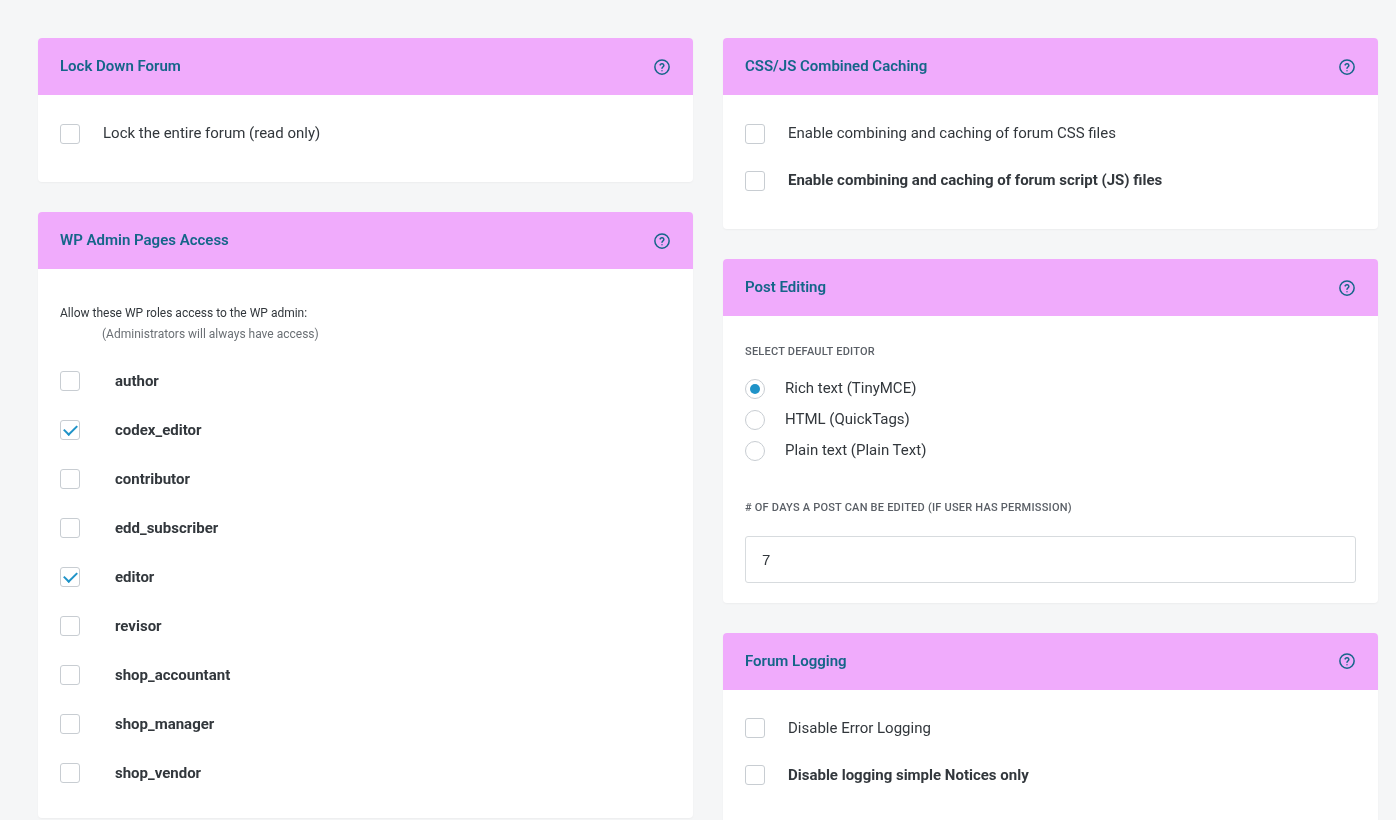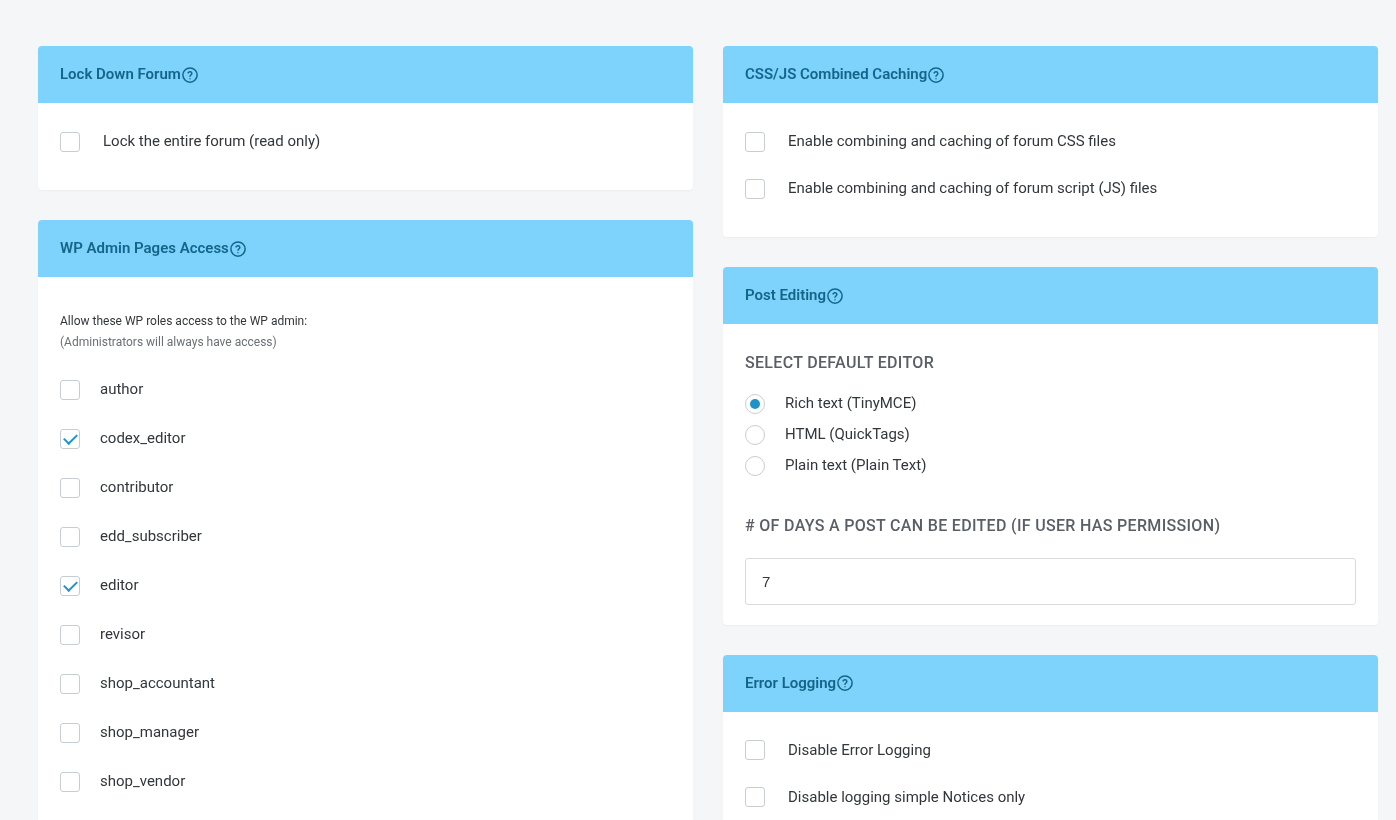--- a/index.html
+++ b/index.html
@@ -26,13 +26,12 @@
   margin-bottom: 30px;
 }
 .panel-header {
-  background: #7dd3fc;
+  background: #f0abfc;
   padding: 18px 22px;
   display: flex;
   align-items: center;
-  justify-content: flex-start;
+  justify-content: space-between;
   border-radius: 4px 4px 0 0;
-  margin-top: 8px;
 }
 .panel-title {
   color: #156589;

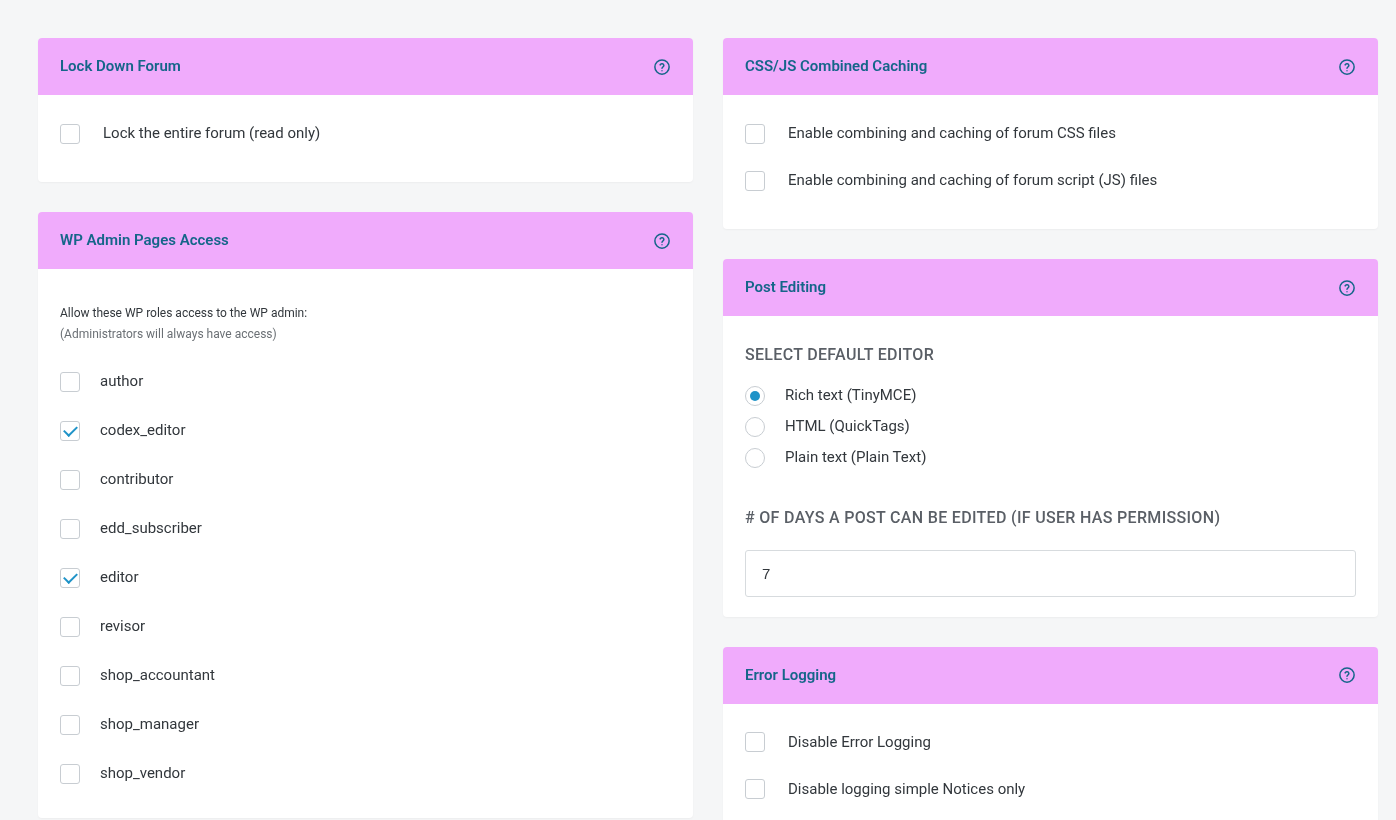--- a/index.html
+++ b/index.html
@@ -54,7 +54,7 @@
   gap: 23px;
   padding: 8px 0 18px 0;
 }
-.opt-row + .opt-row { padding-top: 8px; }
+.opt-row + .opt-row { padding-top: 8px; font-weight: bold; }
 .checkbox {
   width: 20px;
   height: 20px;

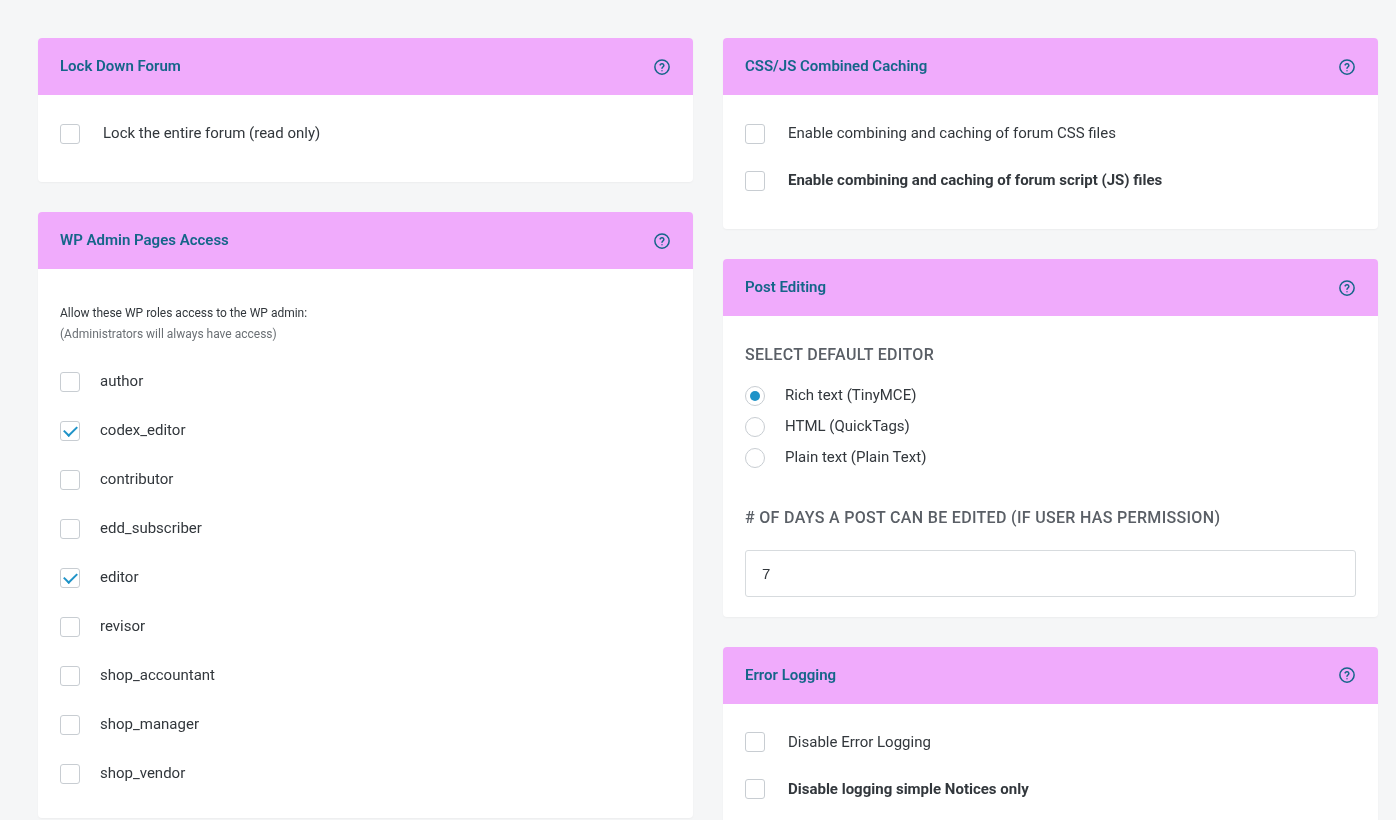--- a/index.html
+++ b/index.html
@@ -112,6 +112,7 @@
   font-size: 12px;
   color: #6b7075;
   margin-bottom: 14px;
+  margin-left: 42px;
 }
 .role-row {
   display: flex;

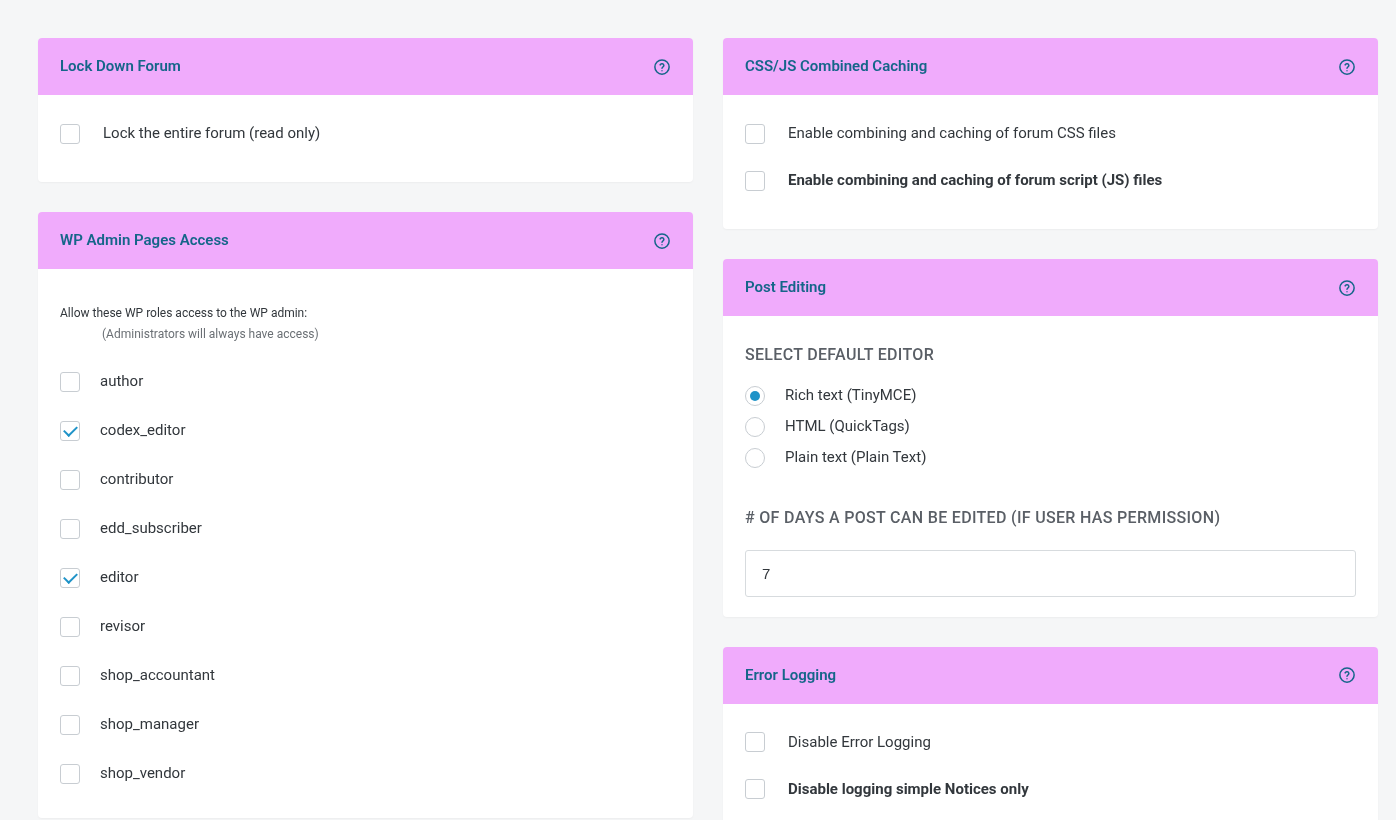--- a/index.html
+++ b/index.html
@@ -96,7 +96,7 @@
 }
 .opt-label { color: #32373c; font-size: 15px; }
 .section-label {
-  font-size: 16px;
+  font-size: 11px;
   letter-spacing: 0.02em;
   color: #5a5f66;
   text-transform: uppercase;

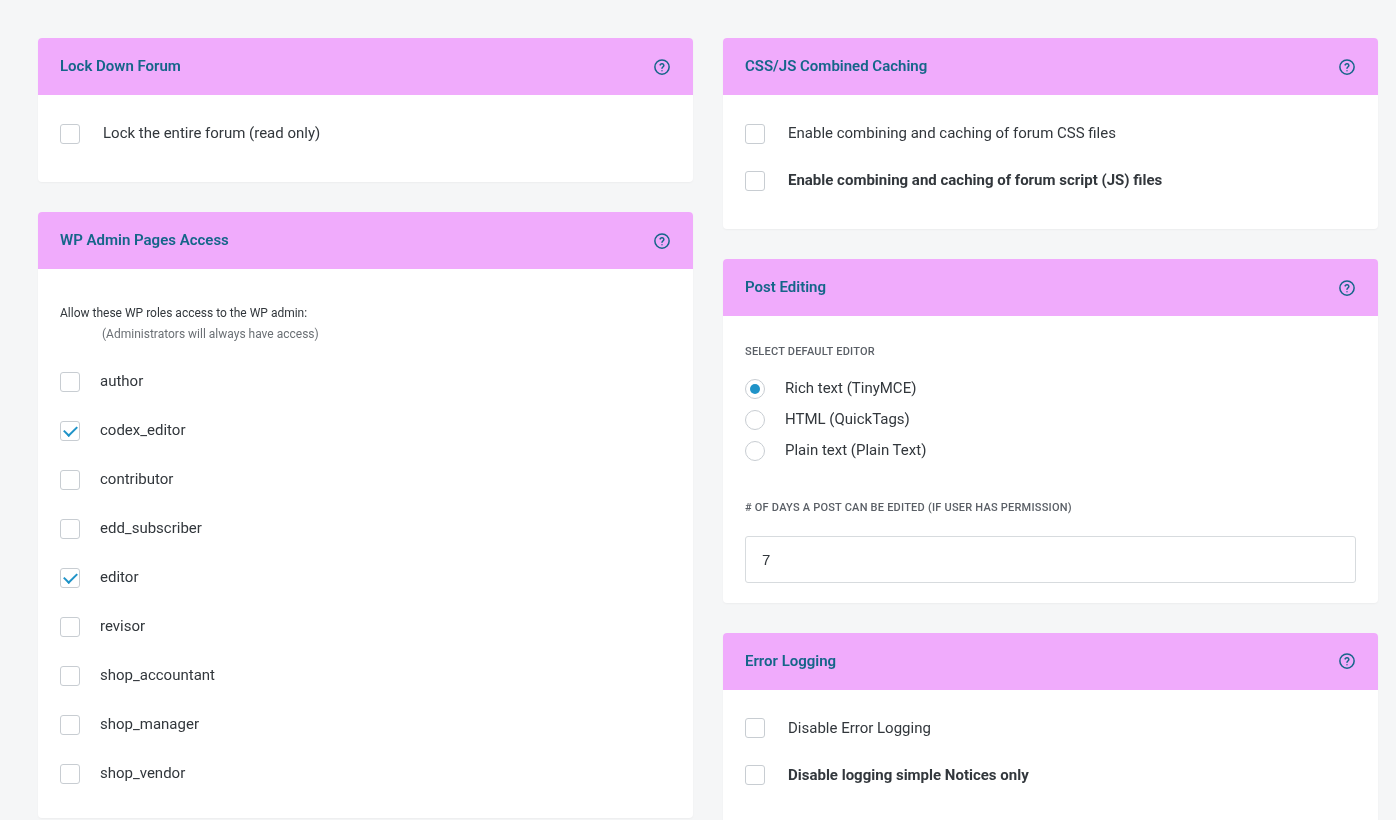--- a/index.html
+++ b/index.html
@@ -116,9 +116,10 @@
 }
 .role-row {
   display: flex;
-  align-items: flex-end;
-  gap: 20px;
+  align-items: flex-start;
+  gap: 35px;
   padding: 14px 0;
+  font-weight: bold;
 }
 .radio-group .radio-row {
   display: flex;

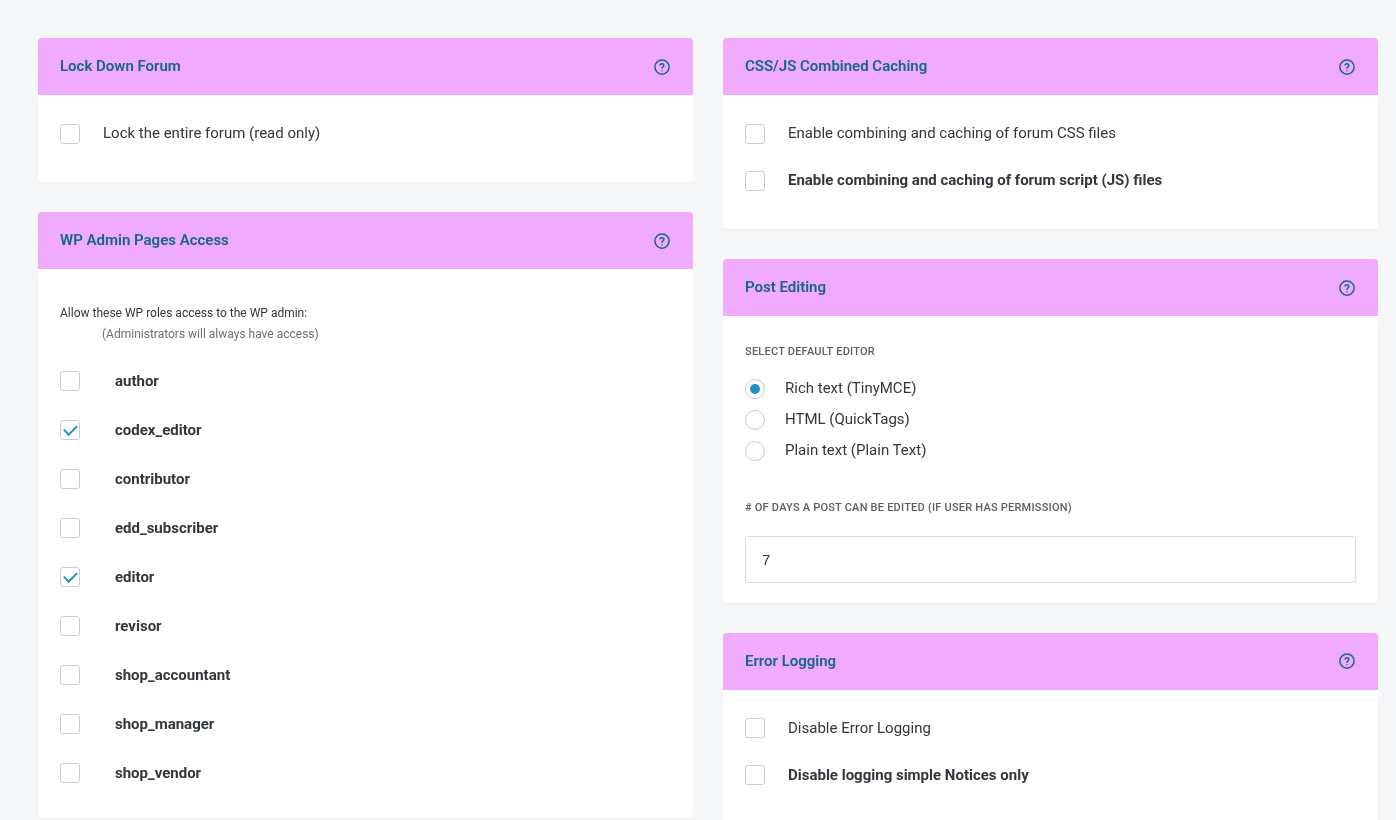--- a/index.html
+++ b/index.html
@@ -280,7 +280,7 @@
 
     <div class="panel">
       <div class="panel-header">
-        <span class="panel-title">Error Logging</span>
+        <span class="panel-title">Forum Logging</span>
         <span class="help-icon">
           <svg viewBox="0 0 24 24" fill="none" stroke="currentColor" stroke-width="2">
               <circle cx="12" cy="12" r="9.5"></circle>

